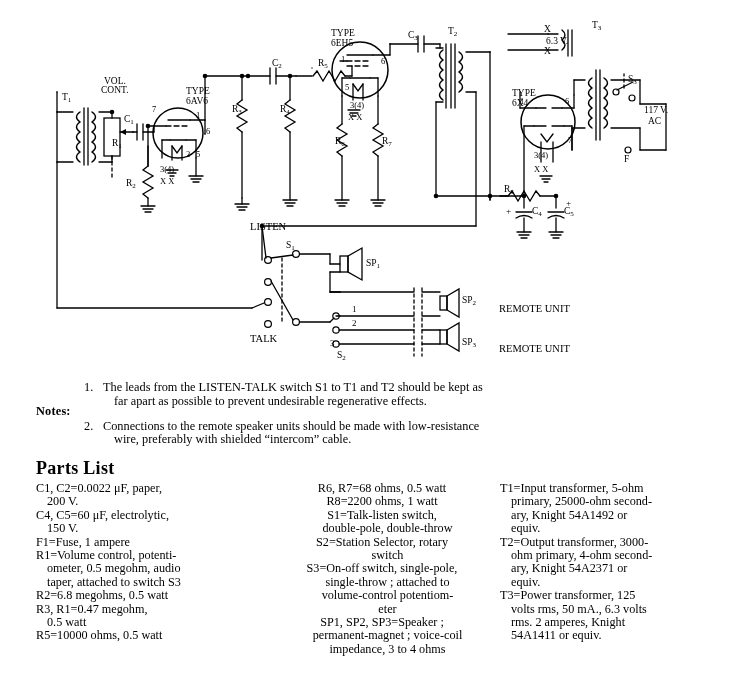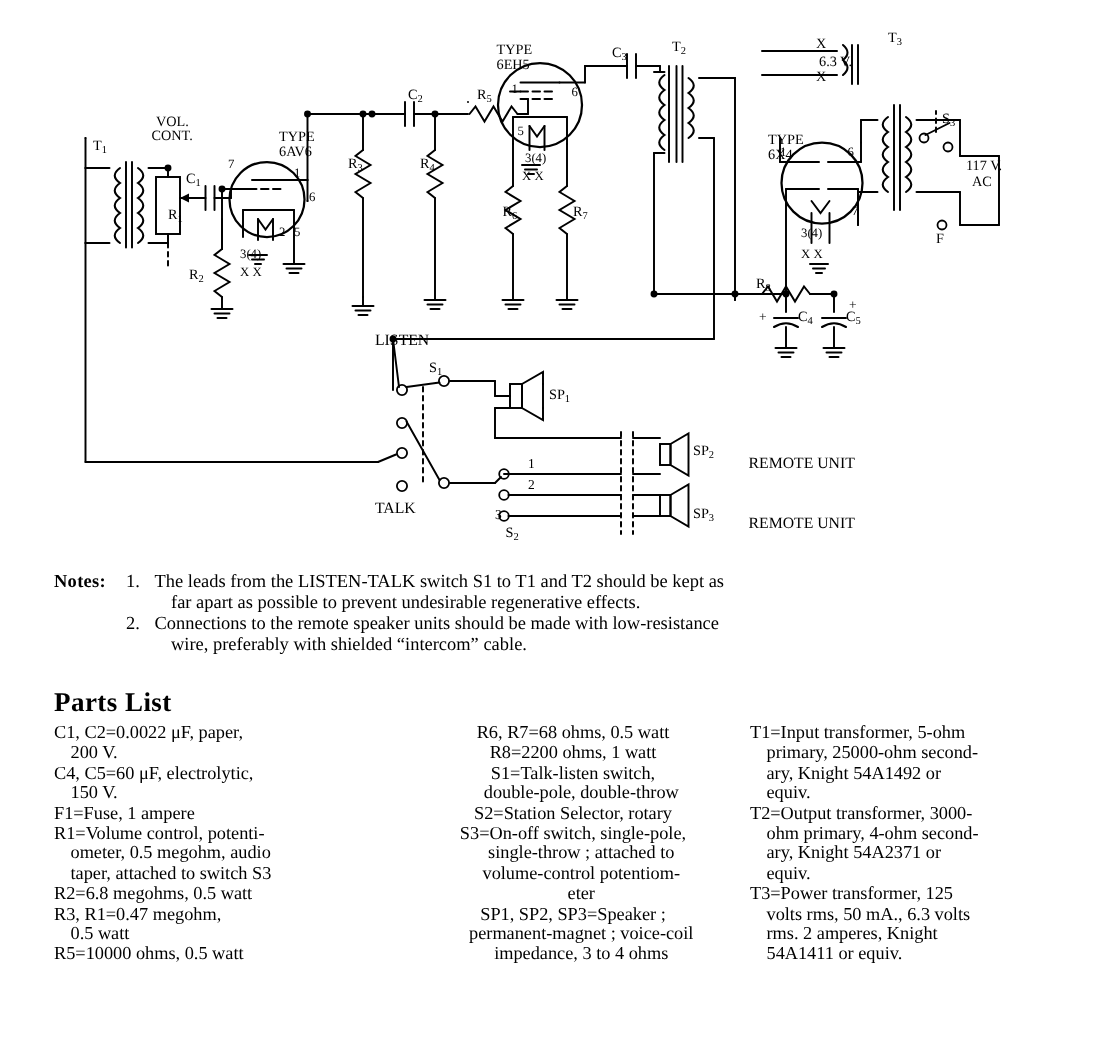--- a/index.html
+++ b/index.html
@@ -45,6 +45,7 @@
     flex: 0 0 48px;
     font-size: 12.3px;
     letter-spacing: 0.2px;
+    margin-top: 24px;
   }
   .notes-num {
     width: 19px;

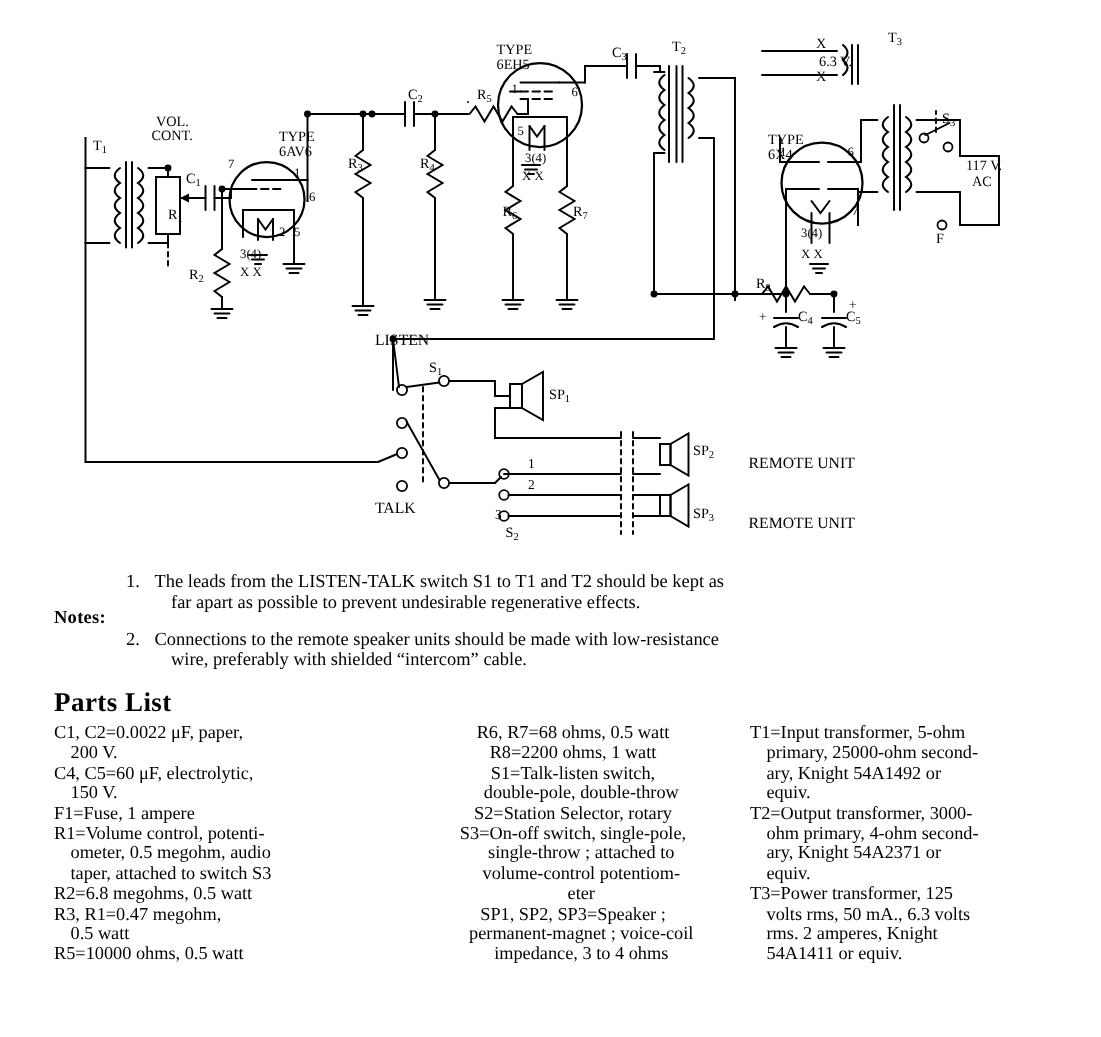--- a/index.html
+++ b/index.html
@@ -561,6 +561,7 @@
       </div>
       <div class="part-item">
         <span>S2=Station Selector, rotary</span>
+        <span class="cont">switch</span>
       </div>
       <div class="part-item">
         <span>S3=On-off switch, single-pole,</span>

